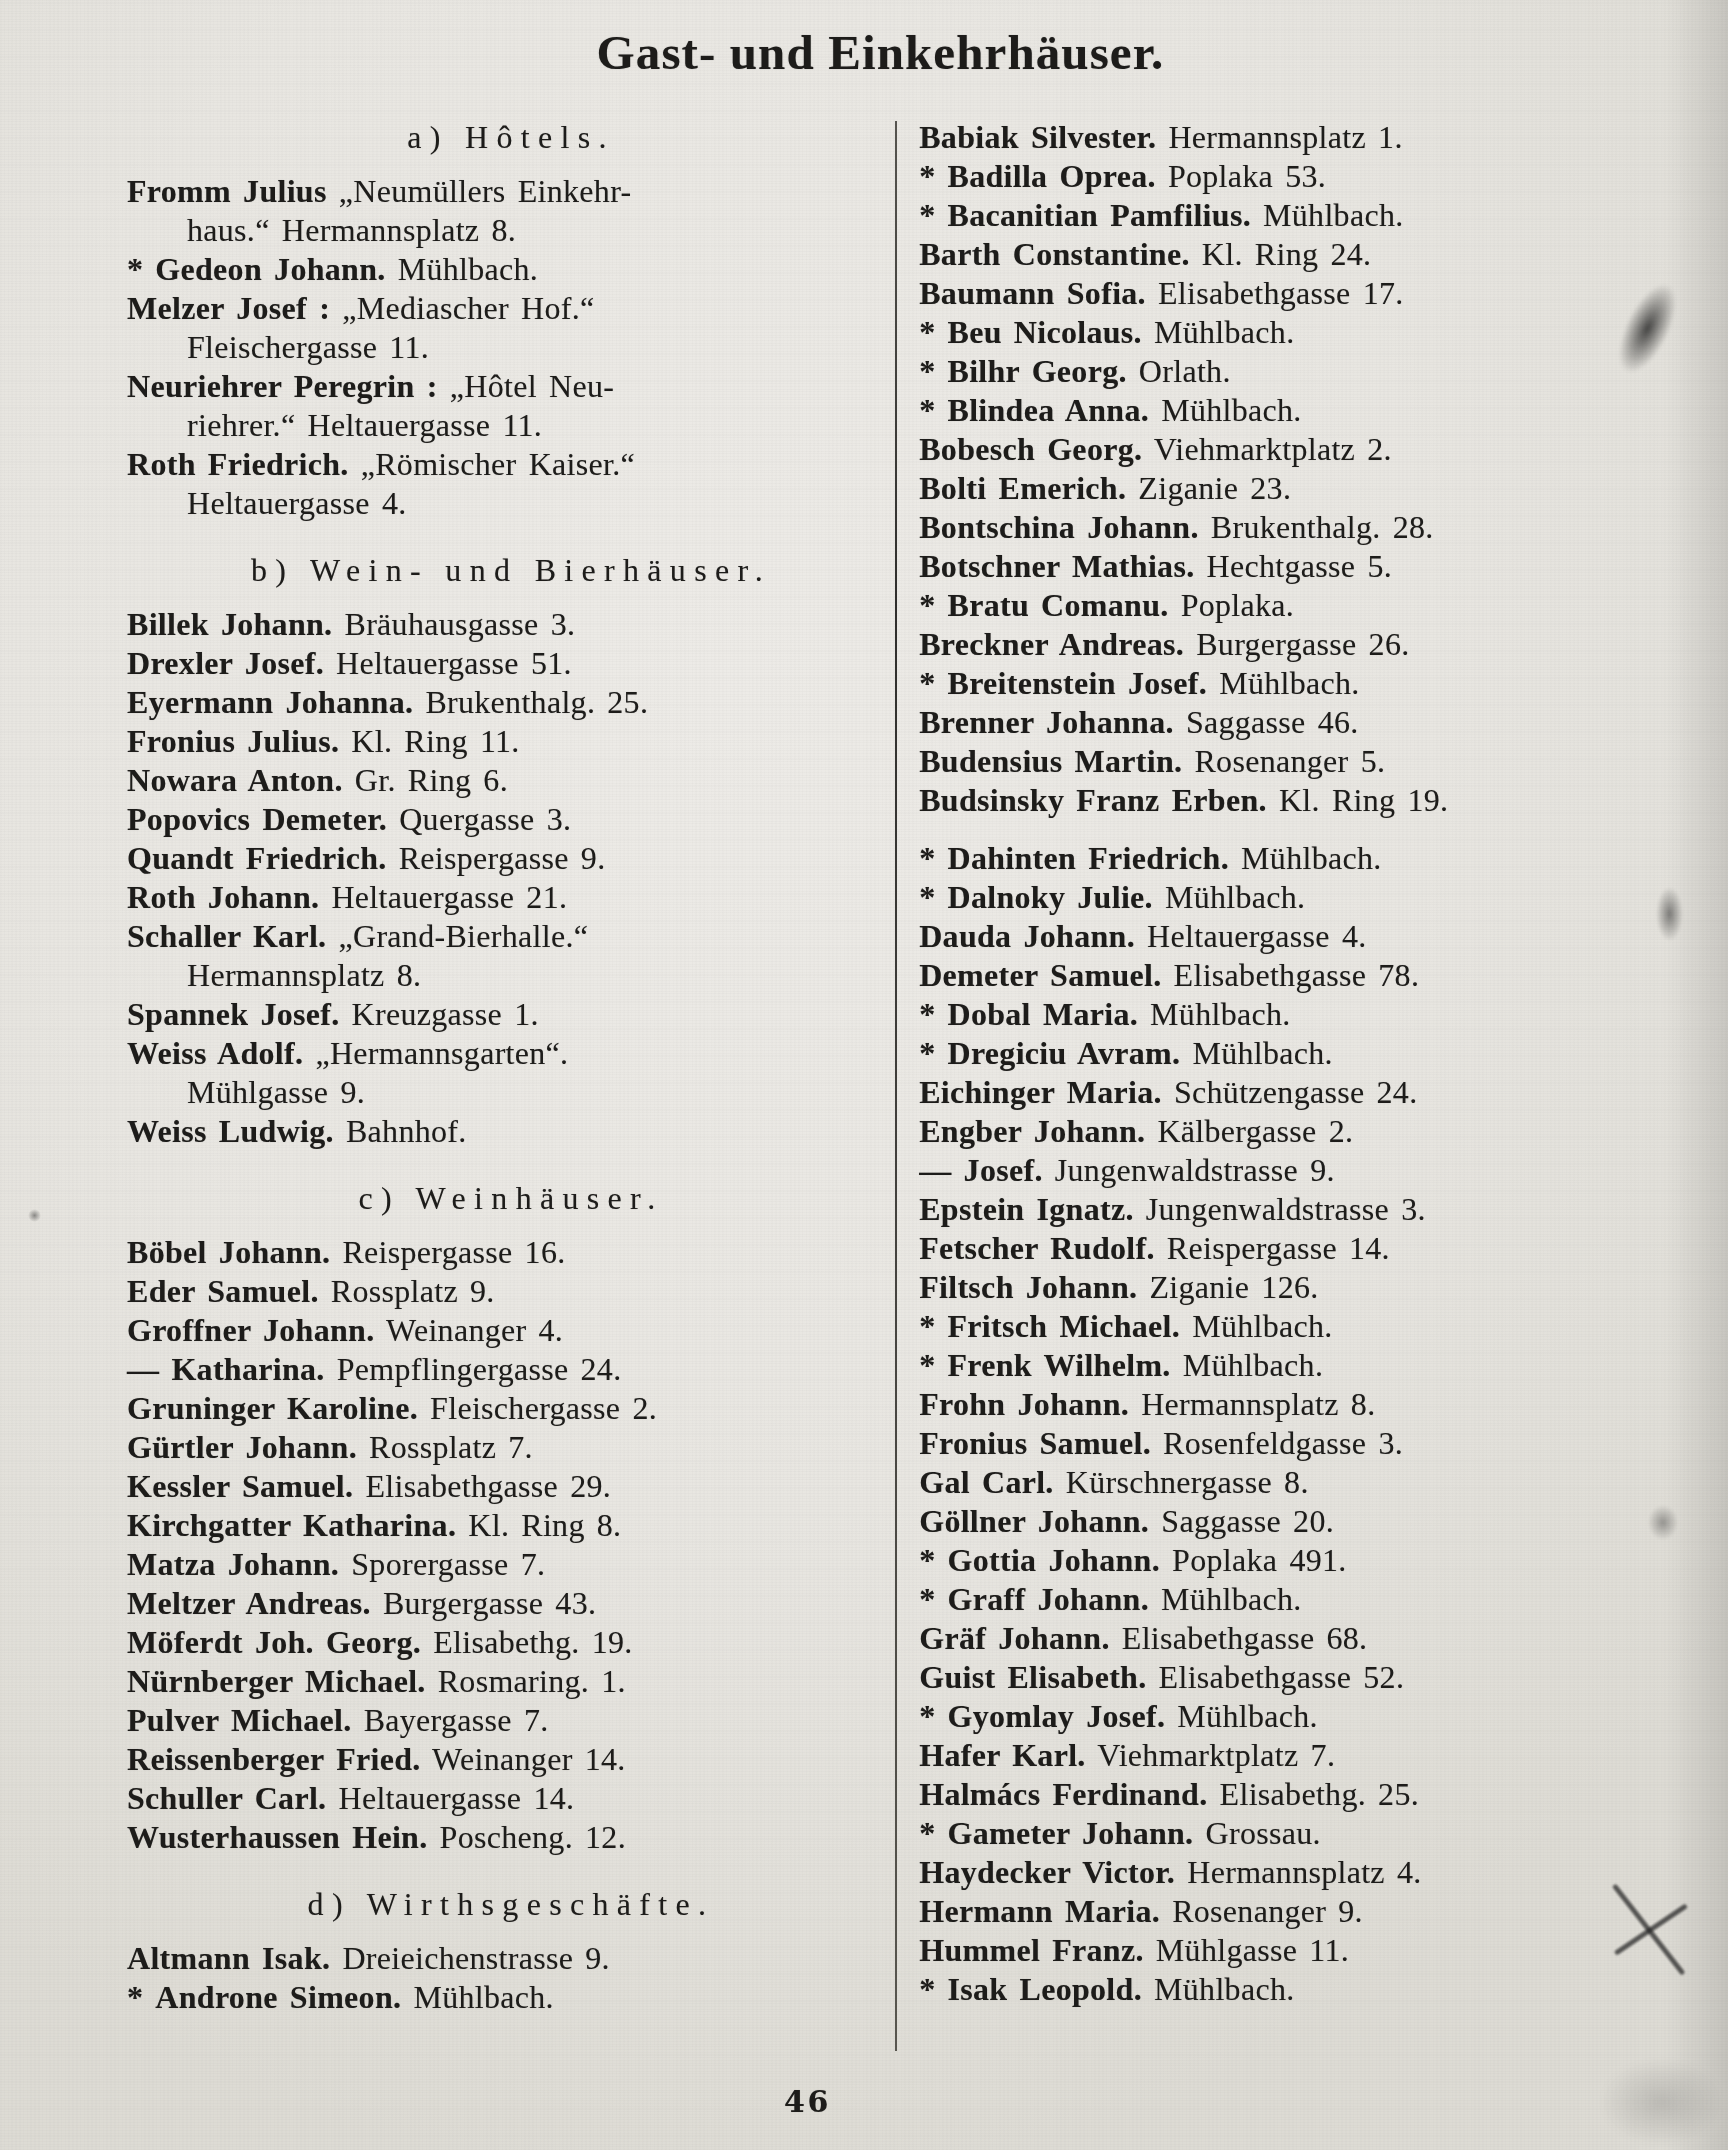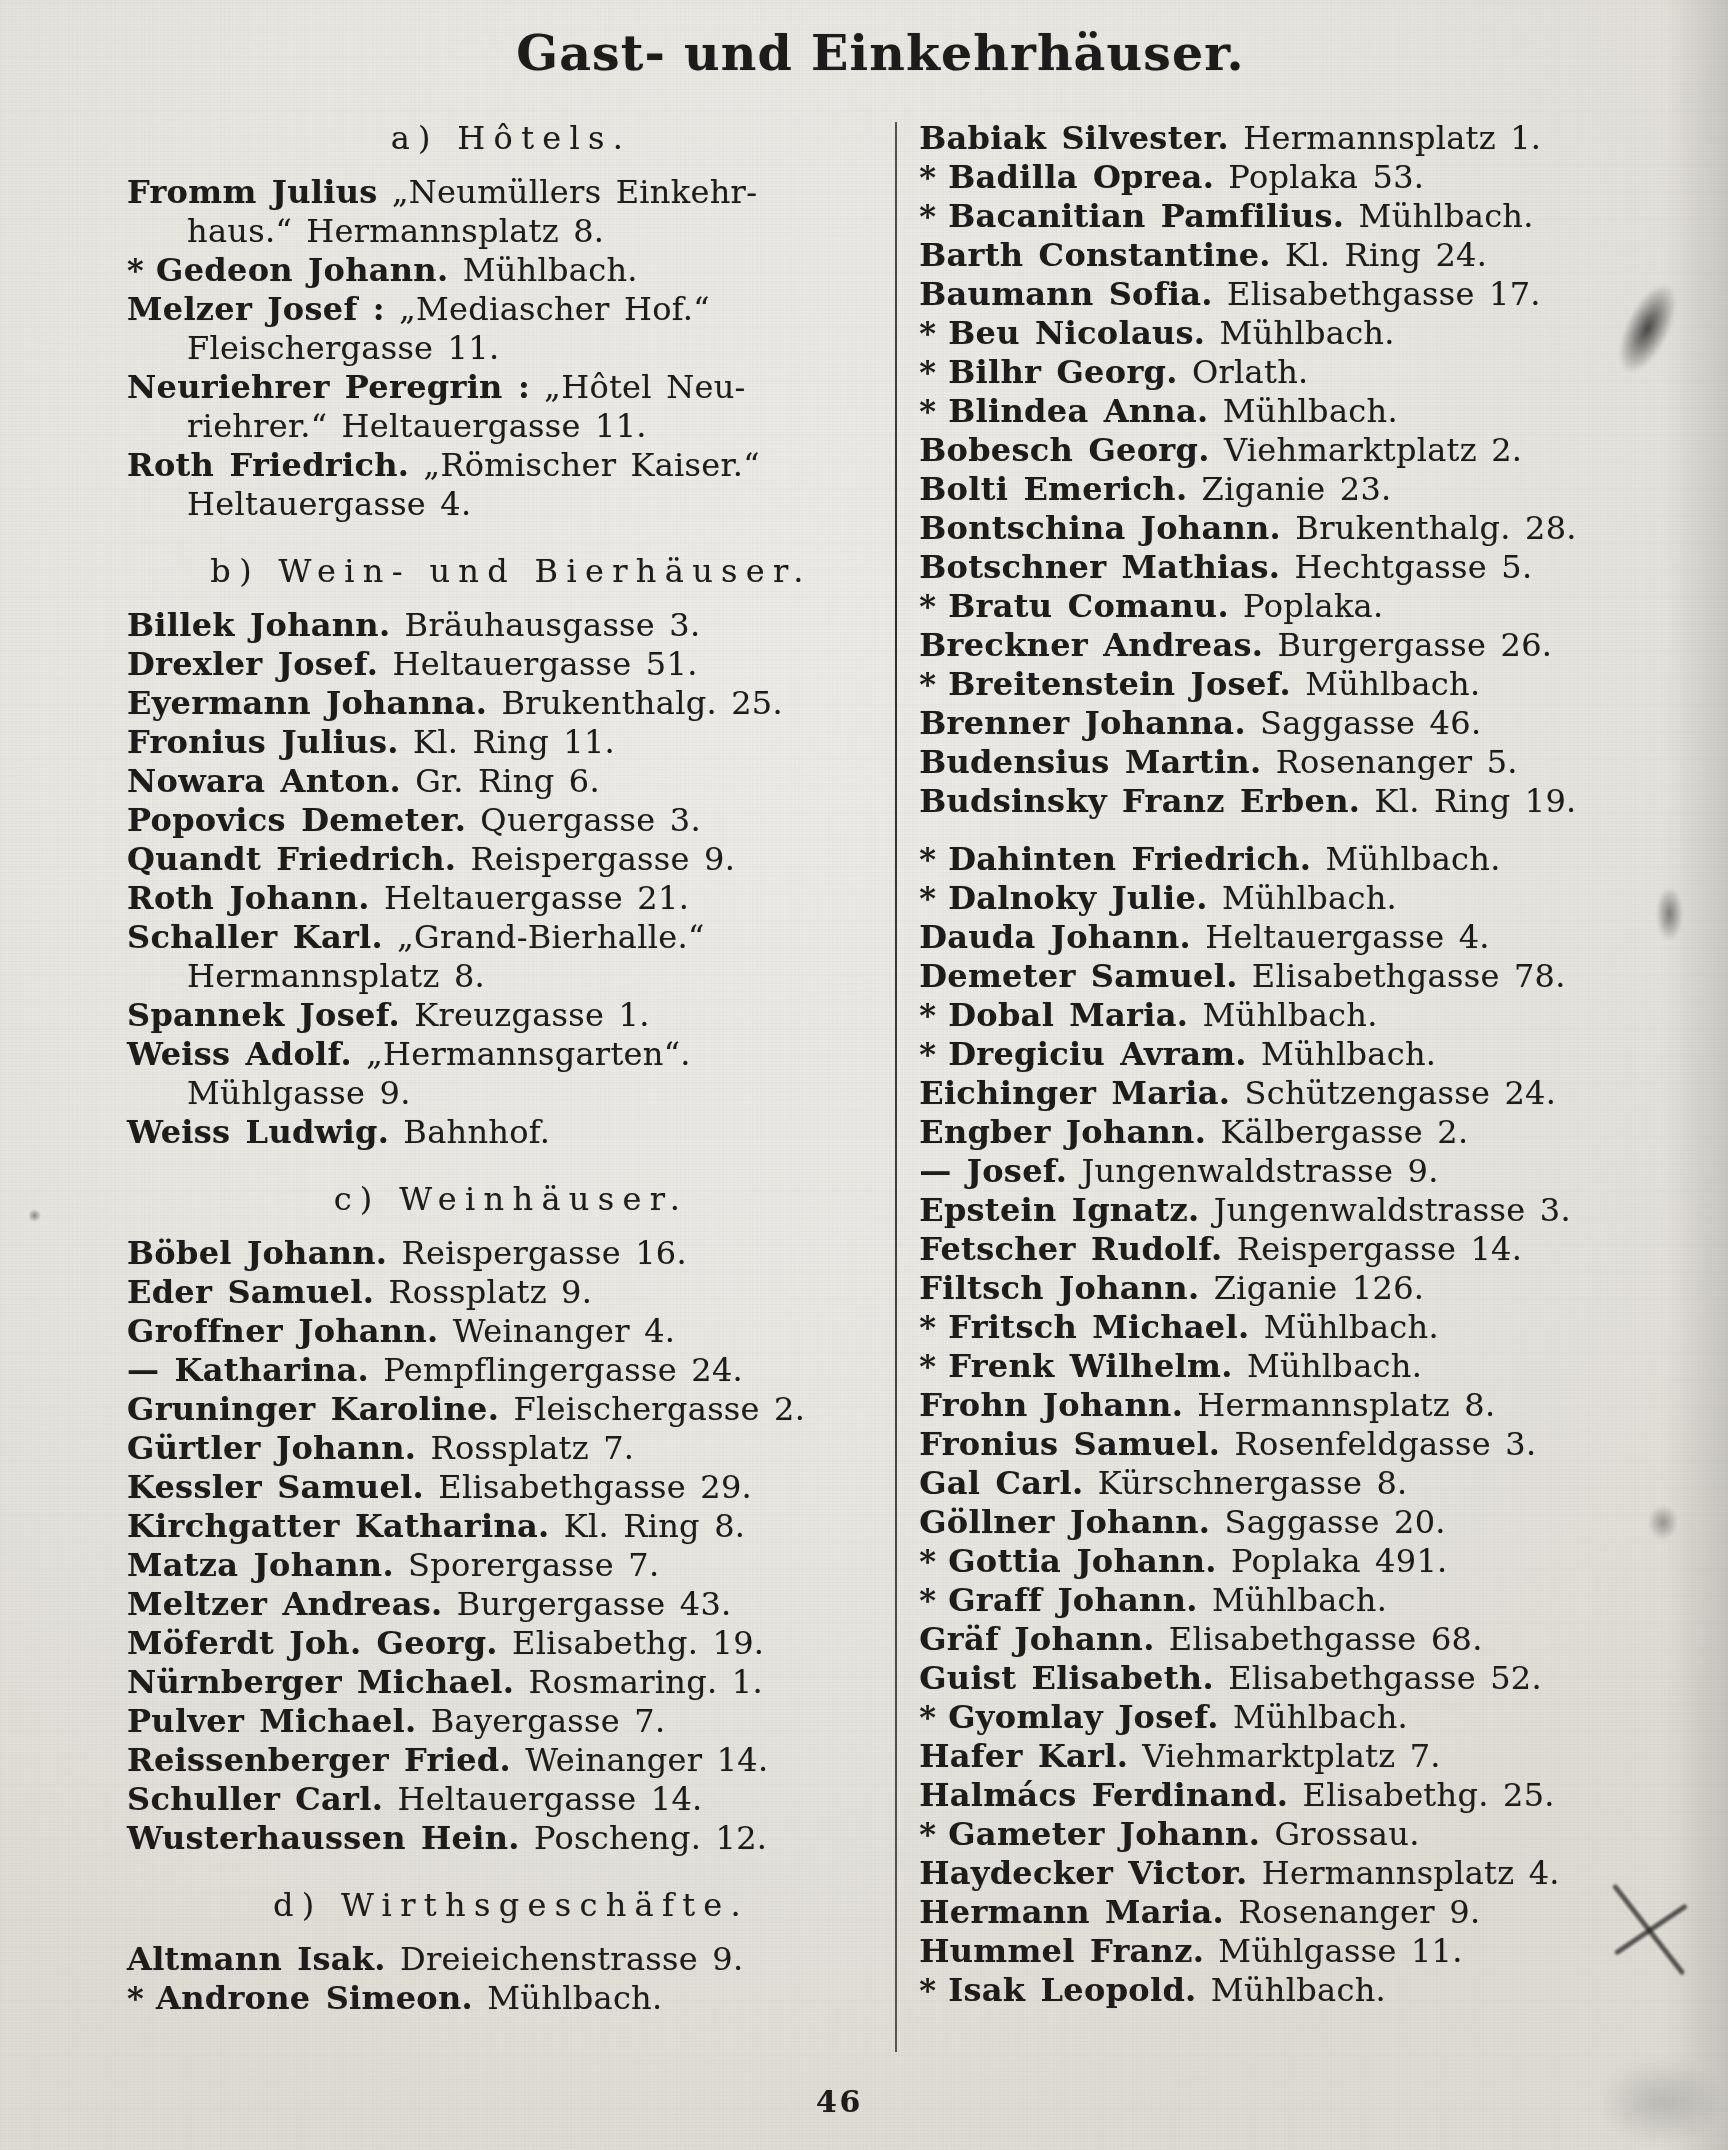--- a/index.html
+++ b/index.html
@@ -30,6 +30,7 @@
     left: 94px;
     top: 24px;
     width: 1573px;
+    font-family: Liberation Serif, serif;
   }
   .doc-title {
     text-align: center;

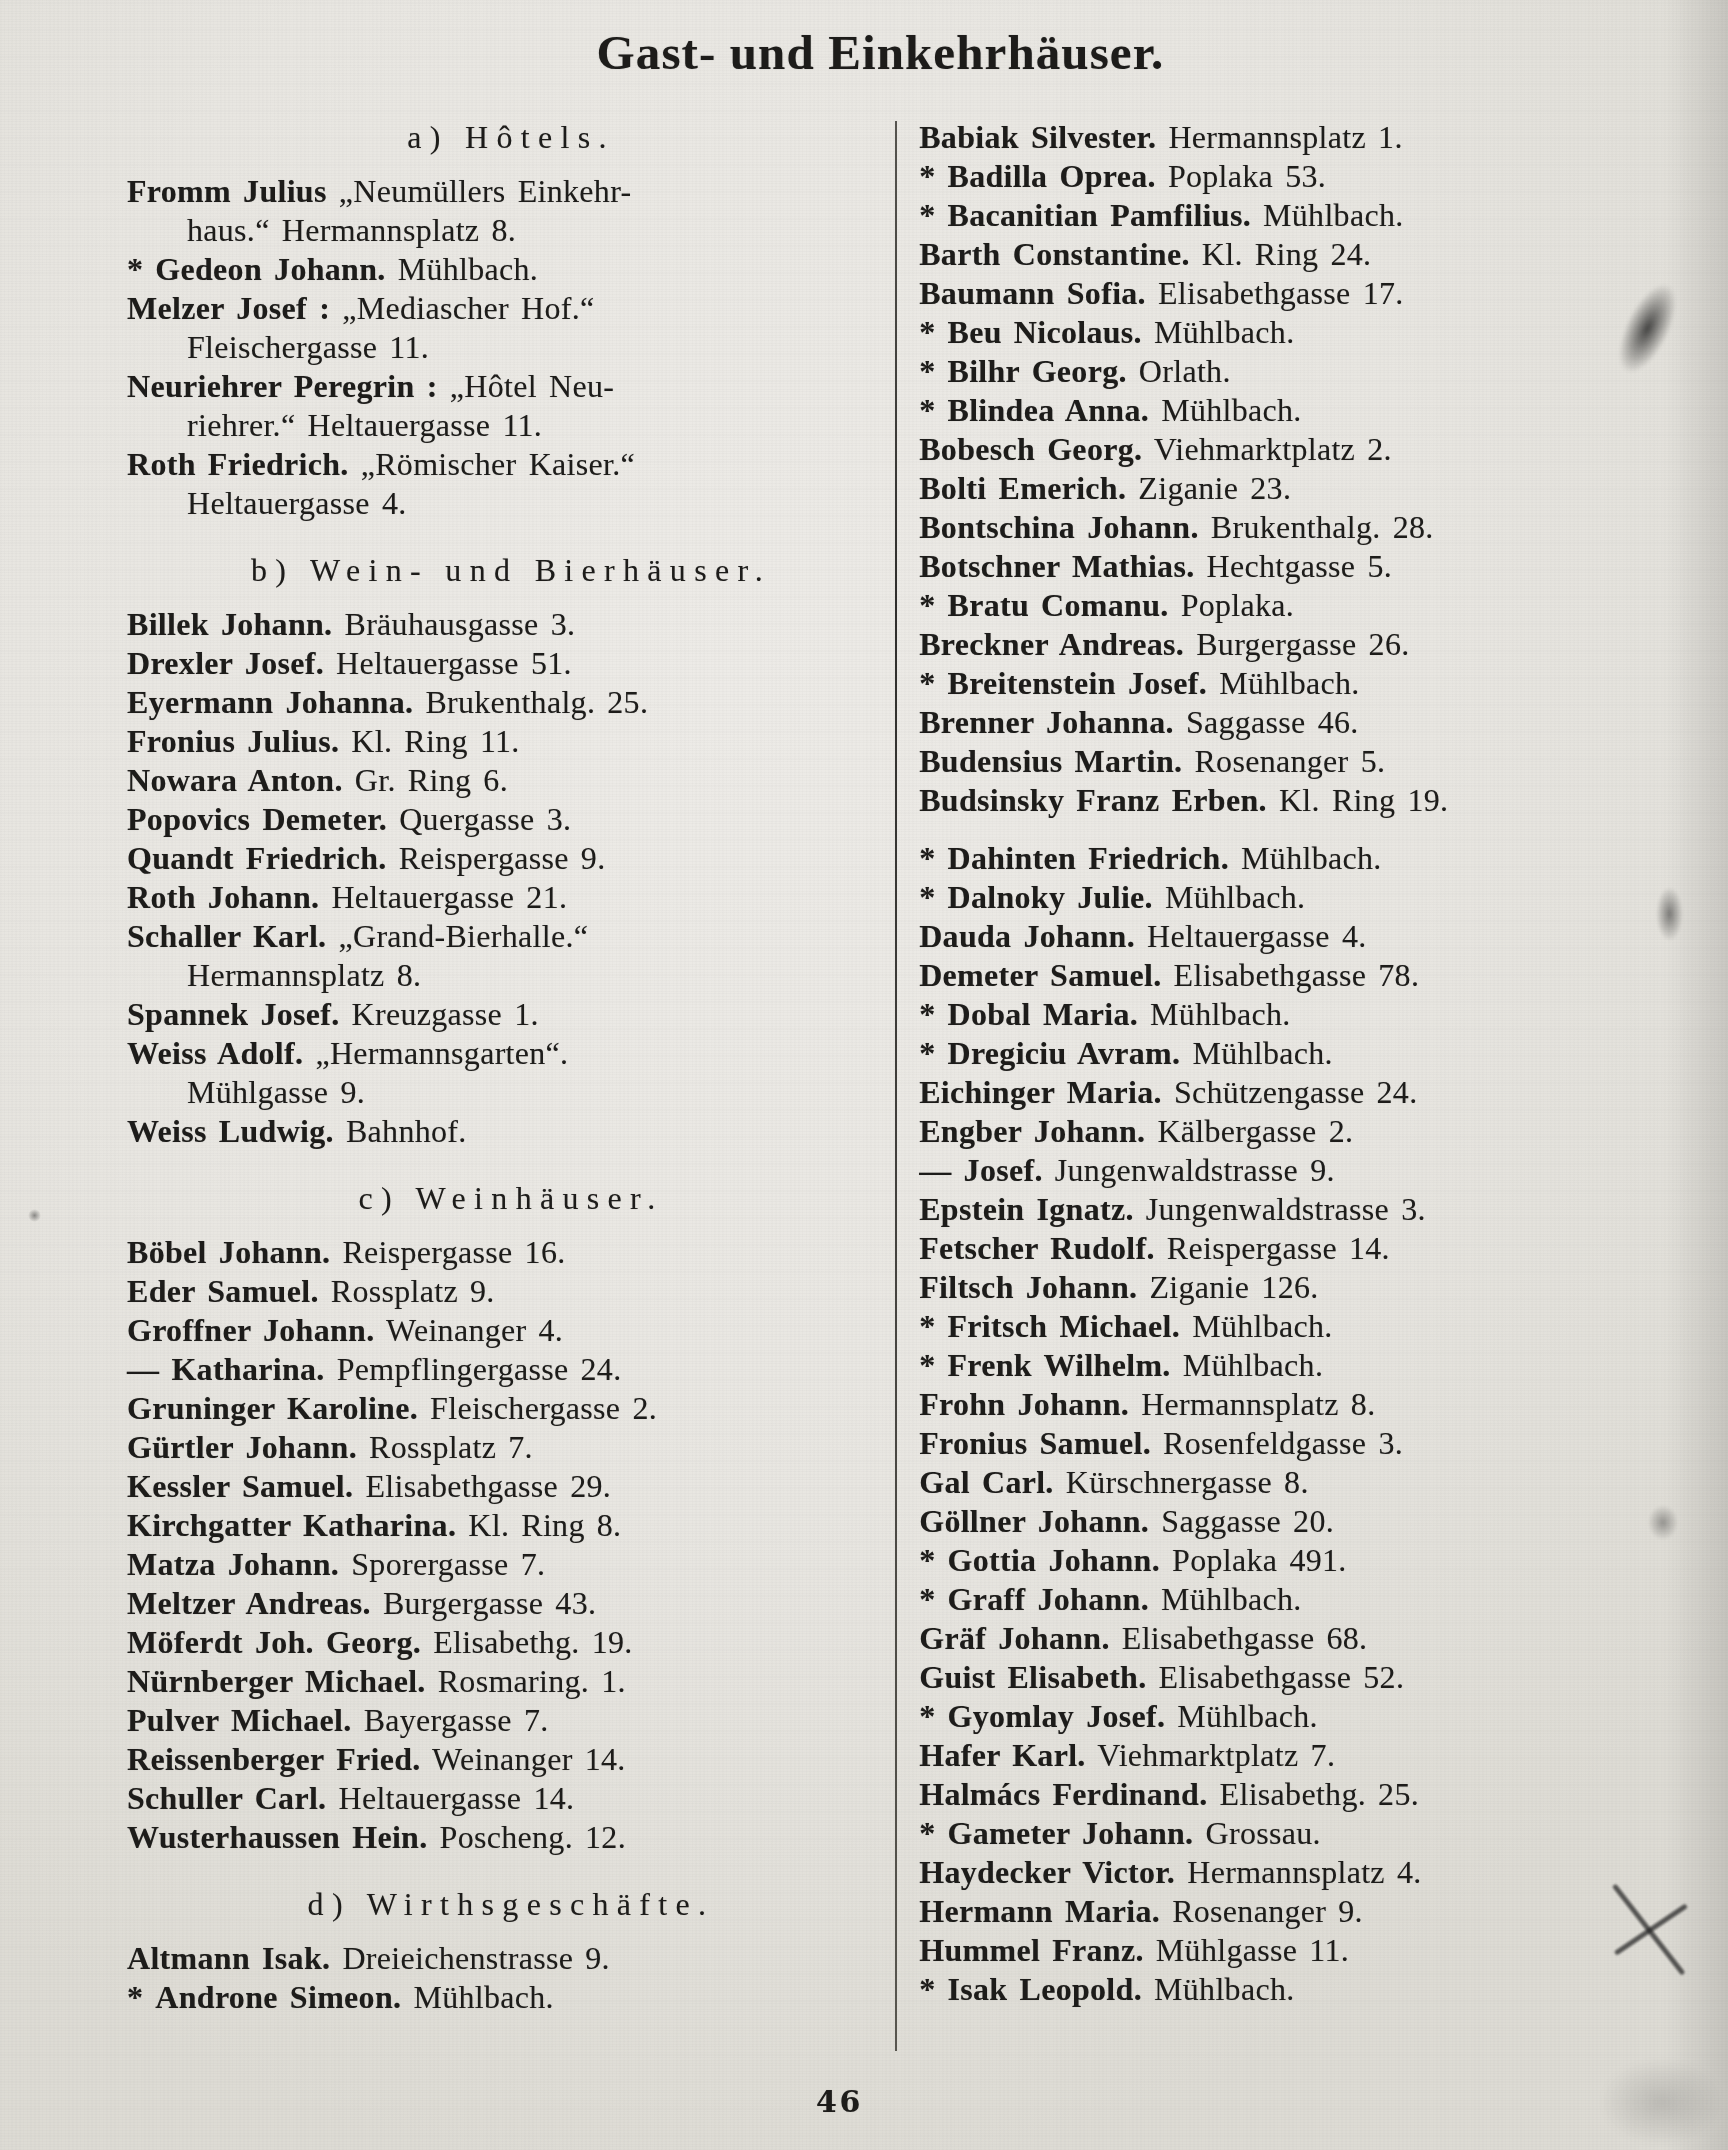--- a/index.html
+++ b/index.html
@@ -75,7 +75,7 @@
   .section-heading:first-child { margin-top: 0; }
   .page-number {
     position: absolute;
-    left: 816px;
+    left: 784px;
     top: 2084px;
     font-size: 30px;
     font-weight: bold;

